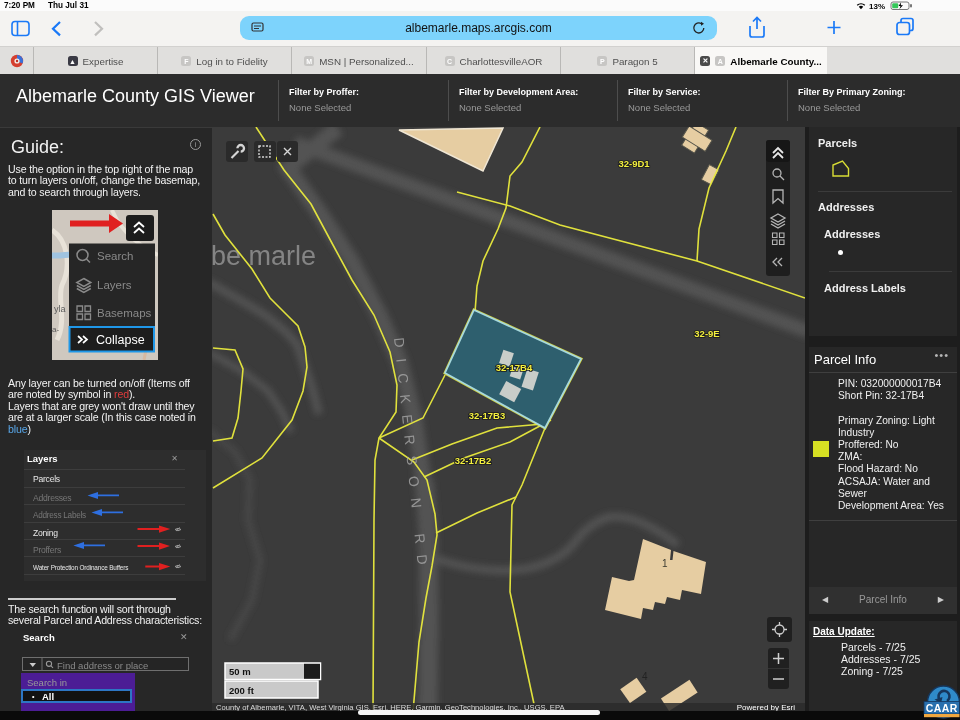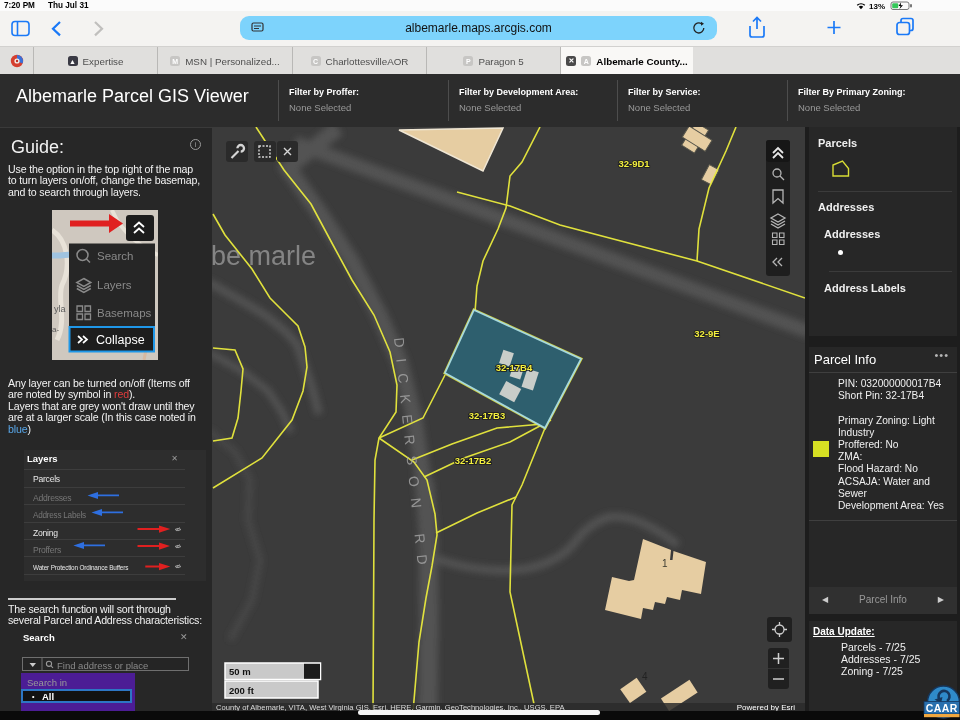--- a/index.html
+++ b/index.html
@@ -110,6 +110,7 @@
       </svg>
     </div>
   <div class="tab" style="width:124px"><span class="fav" style="background:#3a3a44">▲</span>Expertise</div>
+  <div class="tab" style="width:134px"><span class="fav">F</span>Log in to Fidelity</div>
   <div class="tab" style="width:135px"><span class="fav">M</span>MSN | Personalized...</div>
   <div class="tab" style="width:134px"><span class="fav">C</span>CharlottesvilleAOR</div>
   <div class="tab" style="width:134px"><span class="fav">P</span>Paragon 5</div>

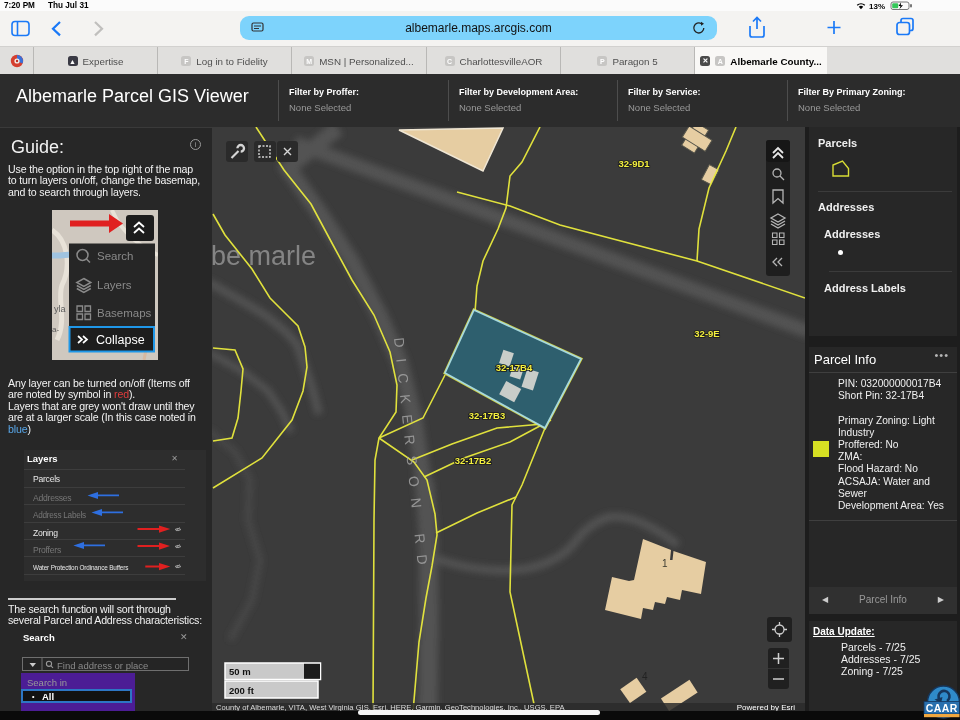--- a/index.html
+++ b/index.html
@@ -117,7 +117,7 @@
   <div class="tab active" style="width:133px"><span class="fav" style="background:#4a4a4a">✕</span><span class="fav">A</span>Albemarle County...</div>
 </div>
 <div class="abs" id="header">
-  <h1>Albemarle Parcel GIS Viewer</h1>
+  <h1>Albemarle County GIS Viewer</h1>
   <div class="fsep" style="left:278px"></div>
   <div class="flabel" style="left:289px">Filter by Proffer:</div>
   <div class="fval" style="left:289px">None Selected</div>

